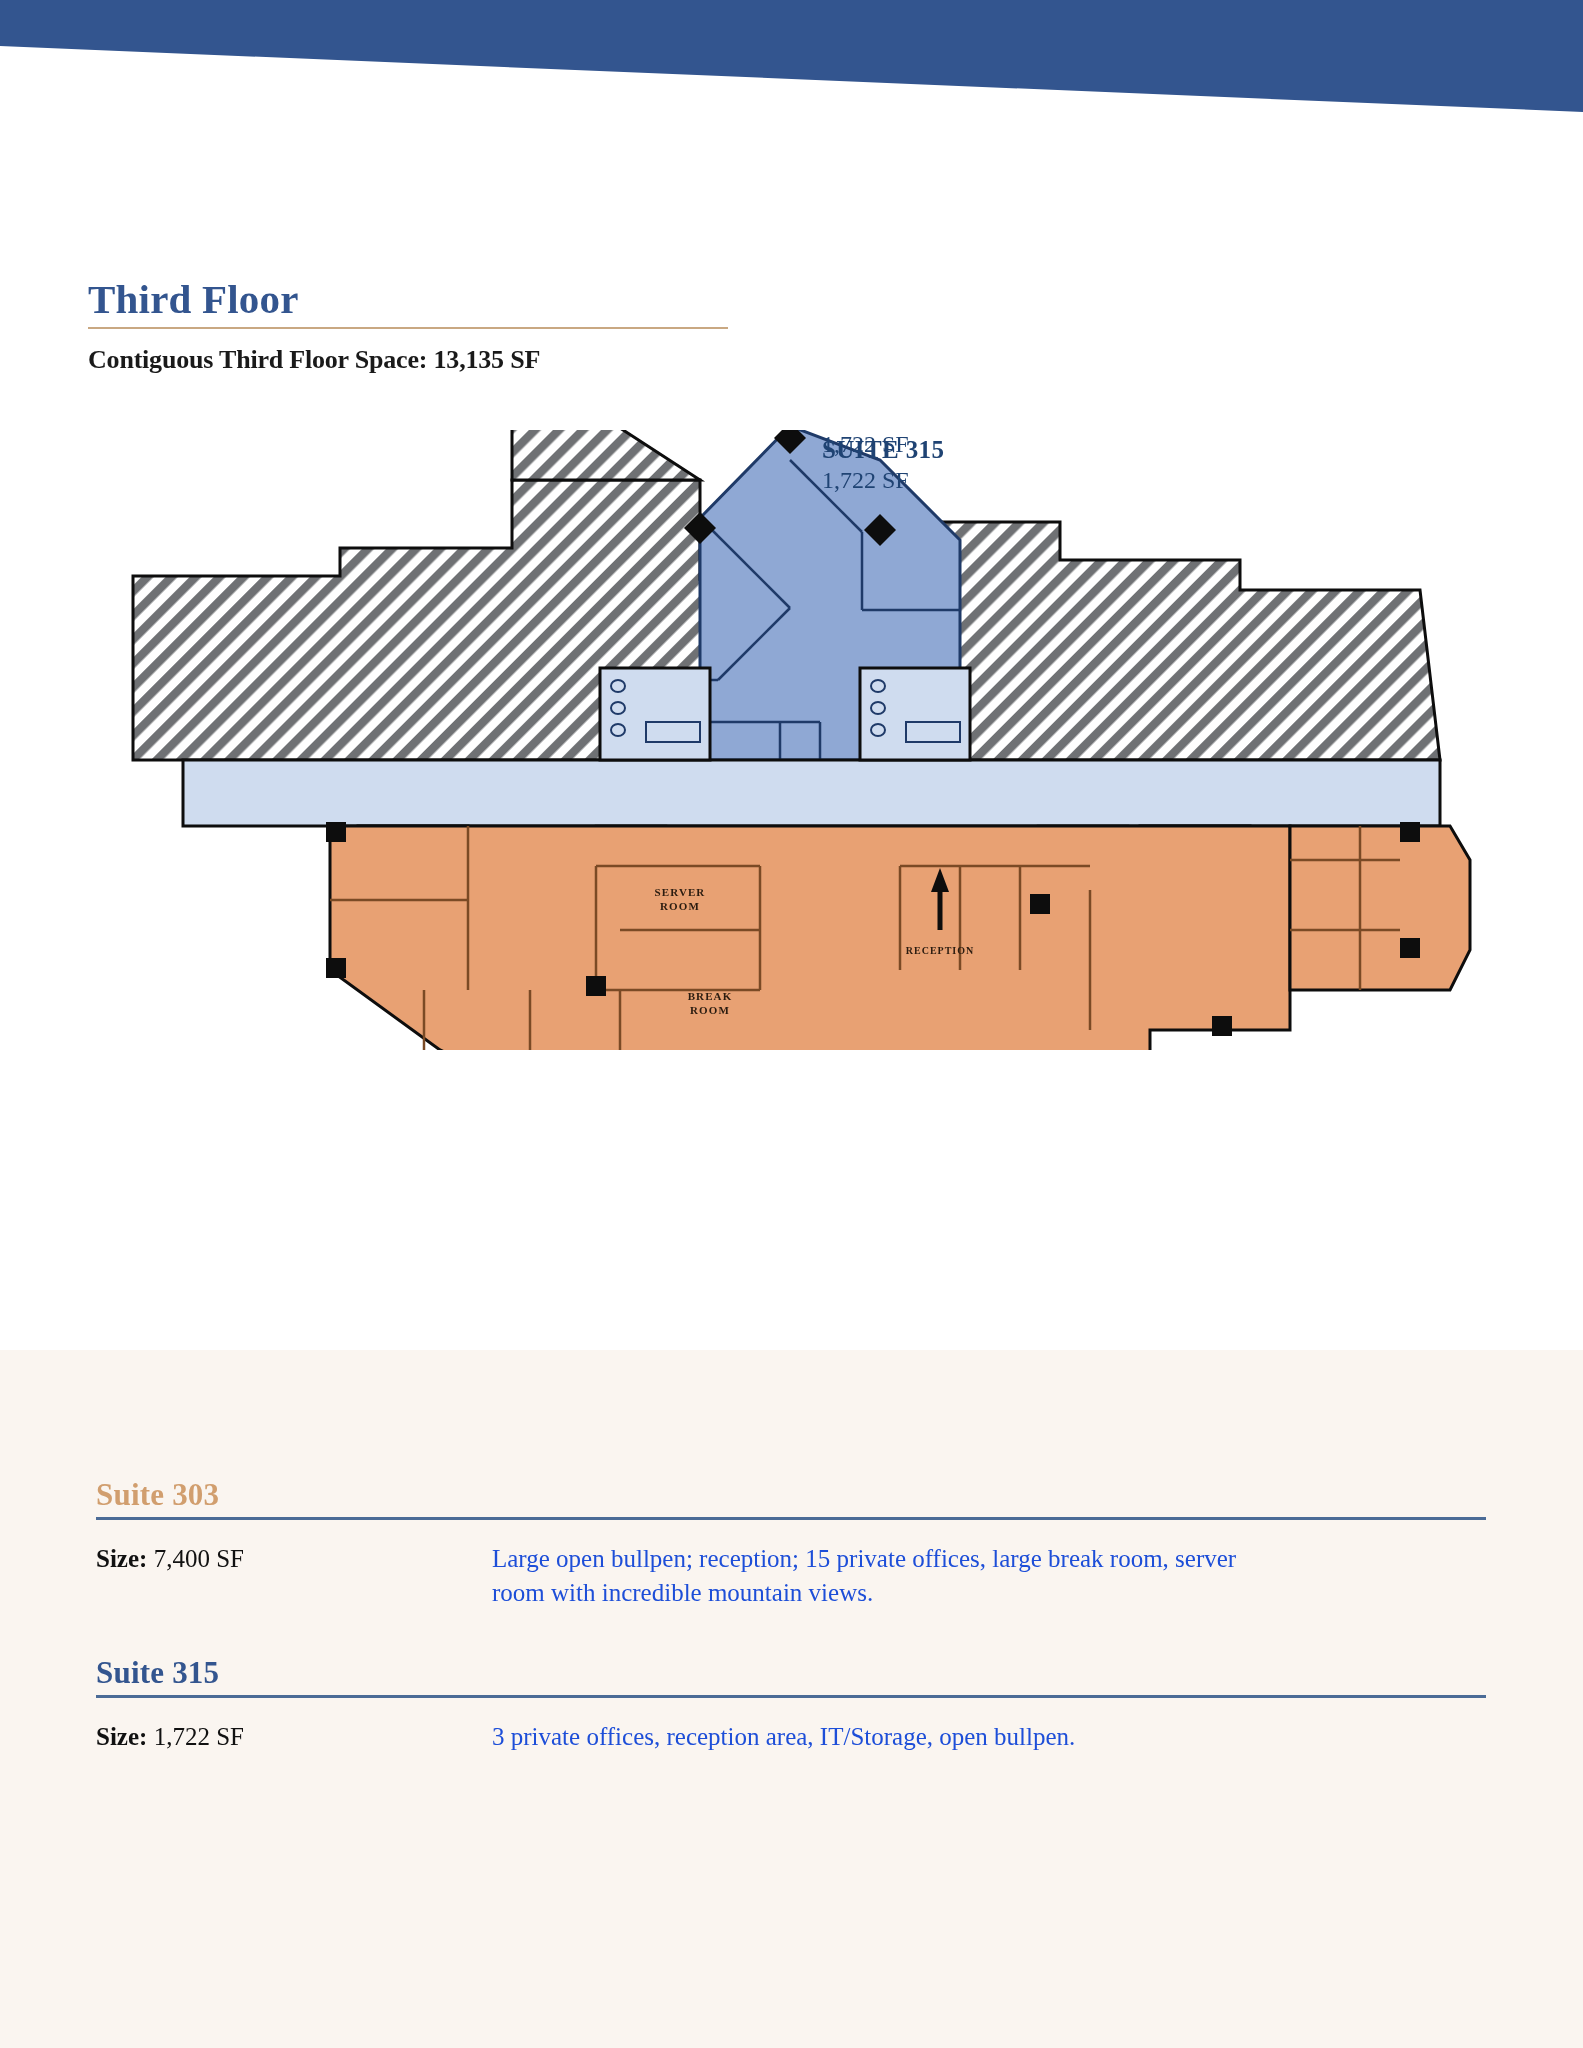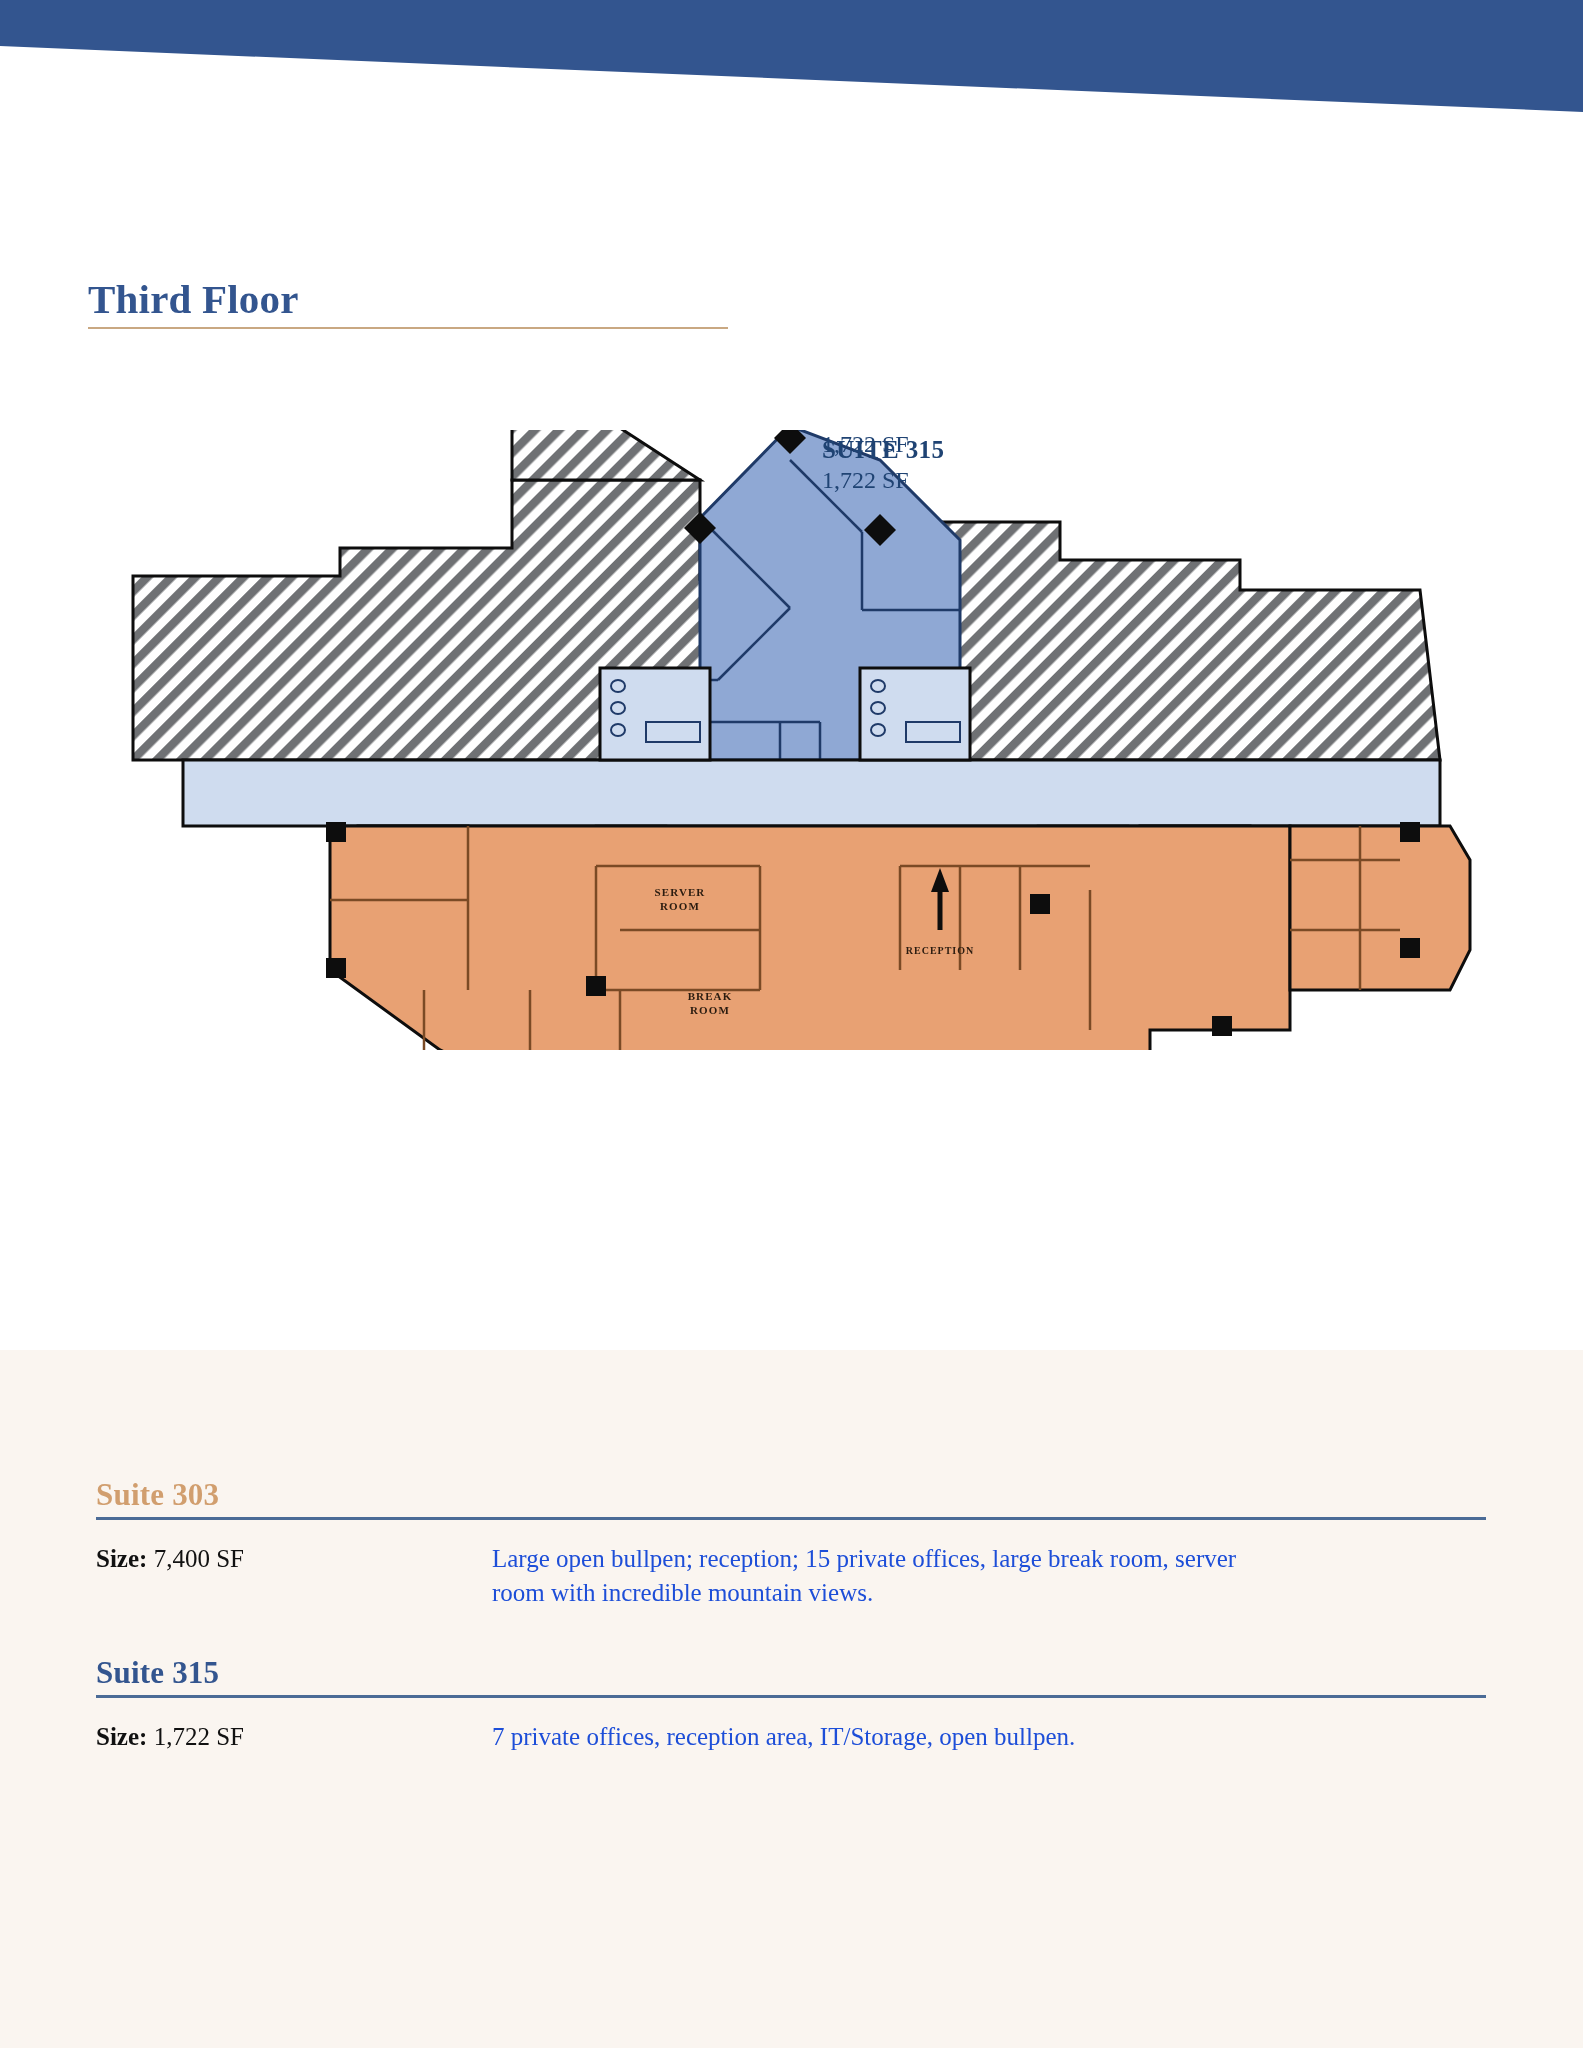--- a/index.html
+++ b/index.html
@@ -85,6 +85,7 @@
   <div class="header-block">
     <div class="floor-title">Third Floor</div>
     <div class="title-rule"></div>
+    <div class="floor-subtitle">Contiguous Third Floor Space: 13,135 SF</div>
   </div>
 
   <div class="plan-wrap">

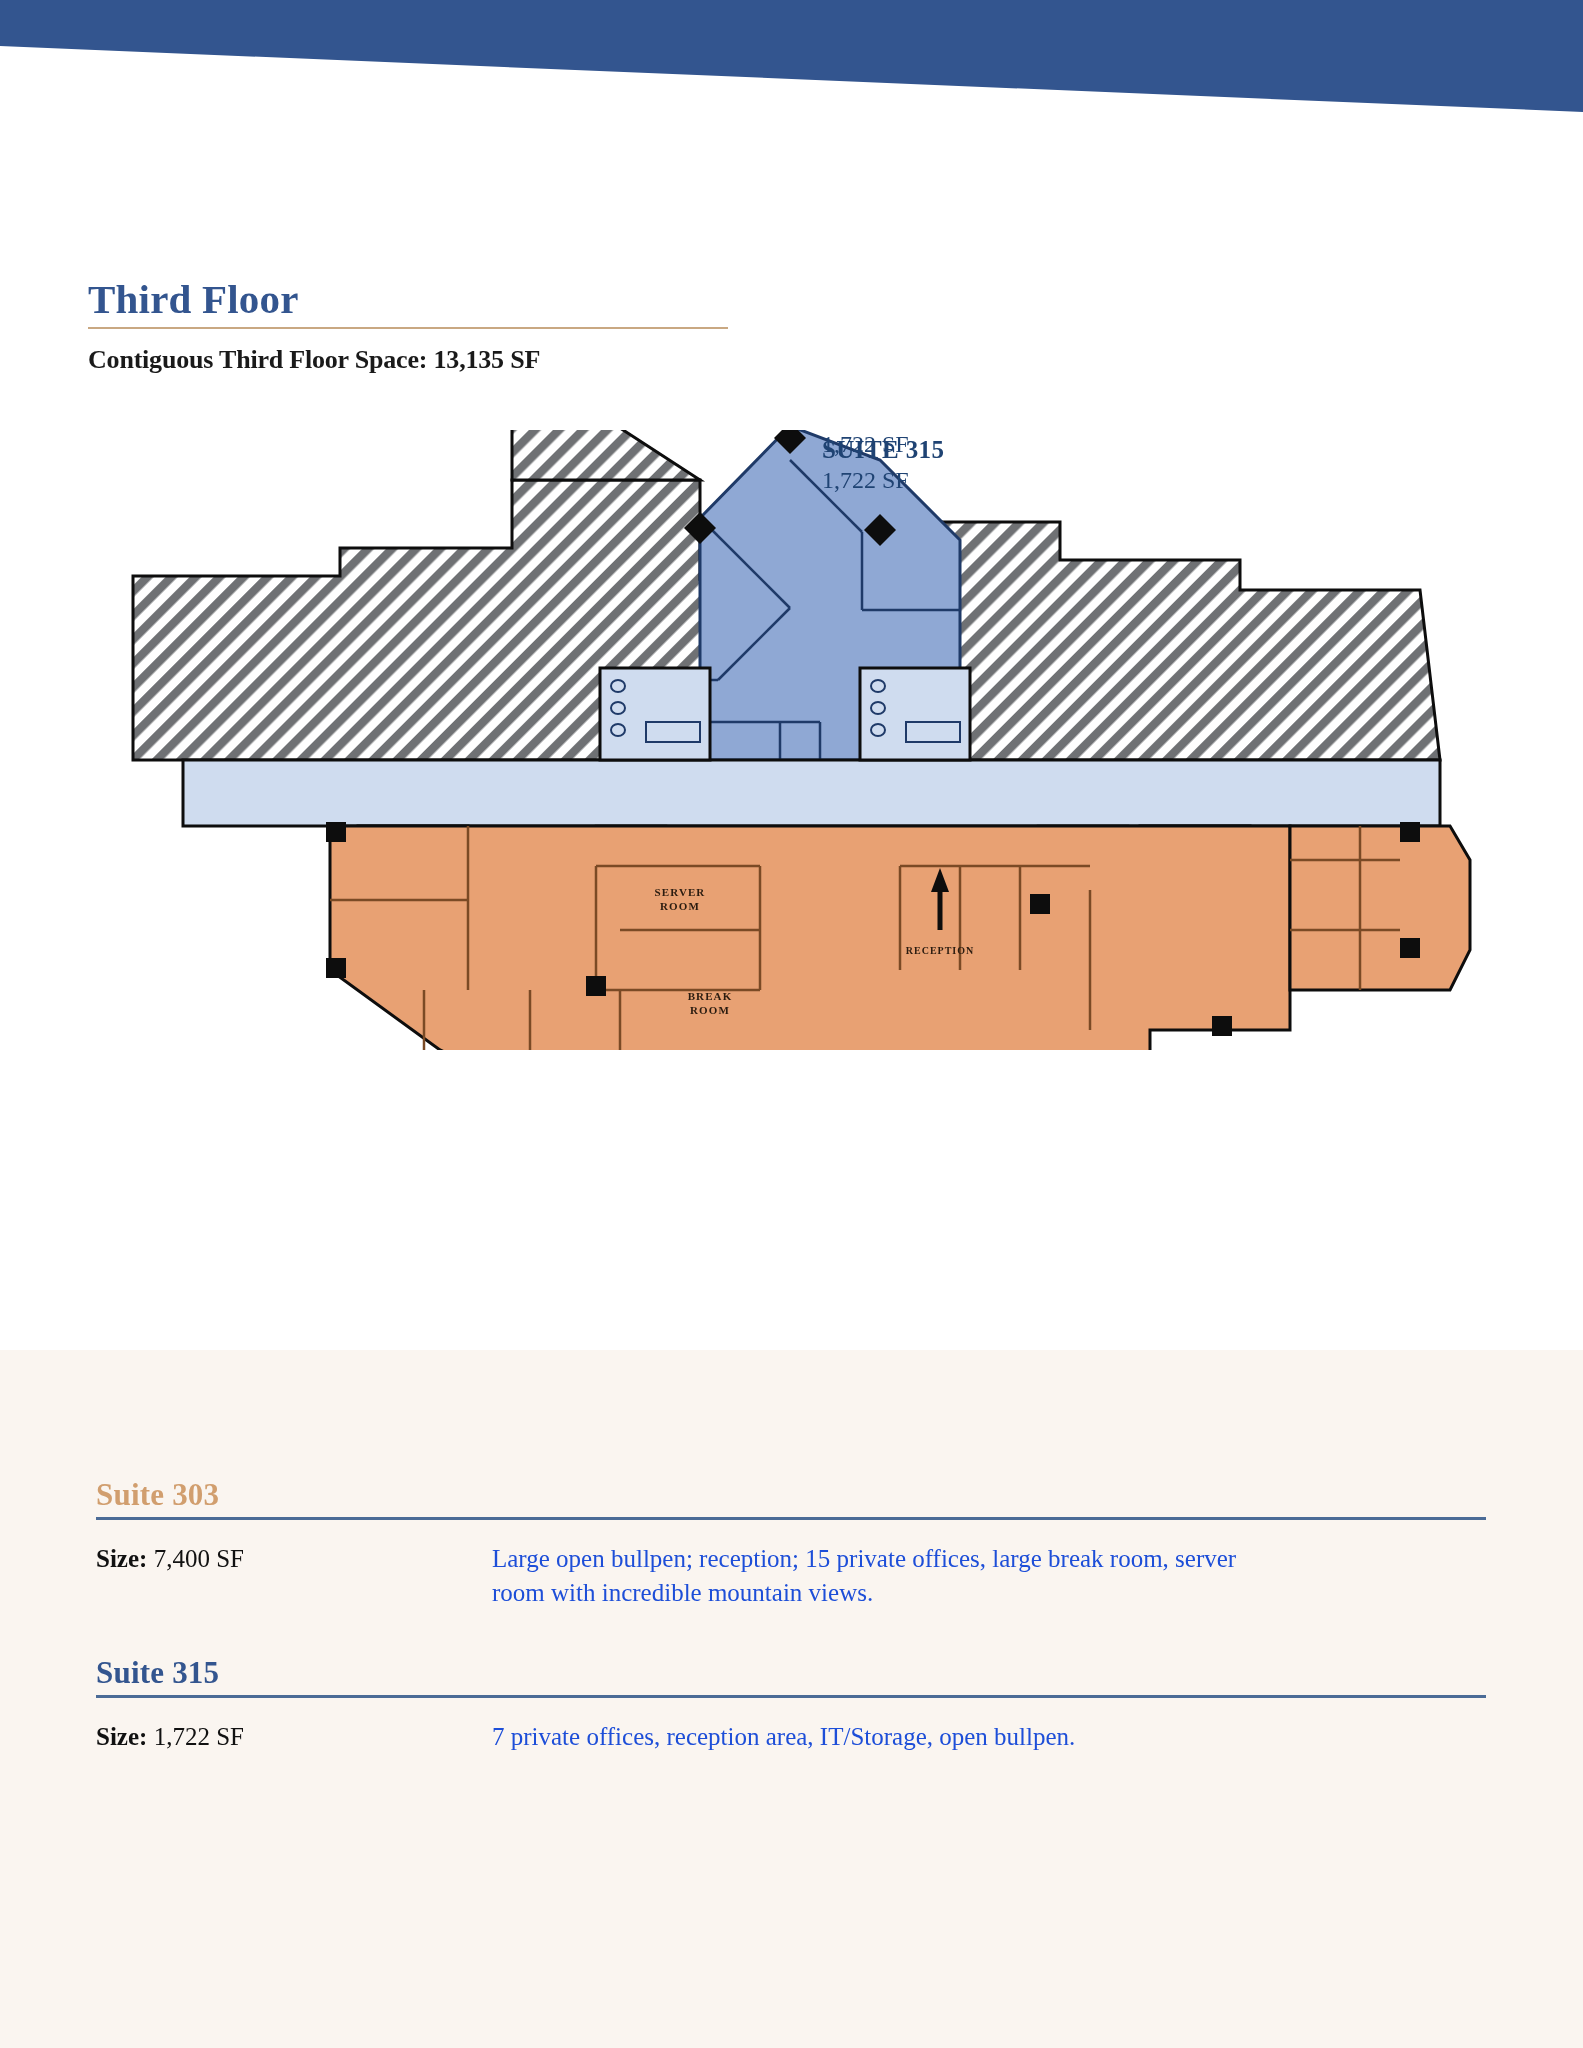--- a/index.html
+++ b/index.html
@@ -283,7 +283,7 @@
             <span class="lbl">Size:</span>
             <span>1,722 SF</span>
           </div>
-          <div class="suite-desc">7 private offices, reception area, IT/Storage, open bullpen.</div>
+          <div class="suite-desc">3 private offices, reception area, IT/Storage, open bullpen.</div>
         </div>
       </div>
 

